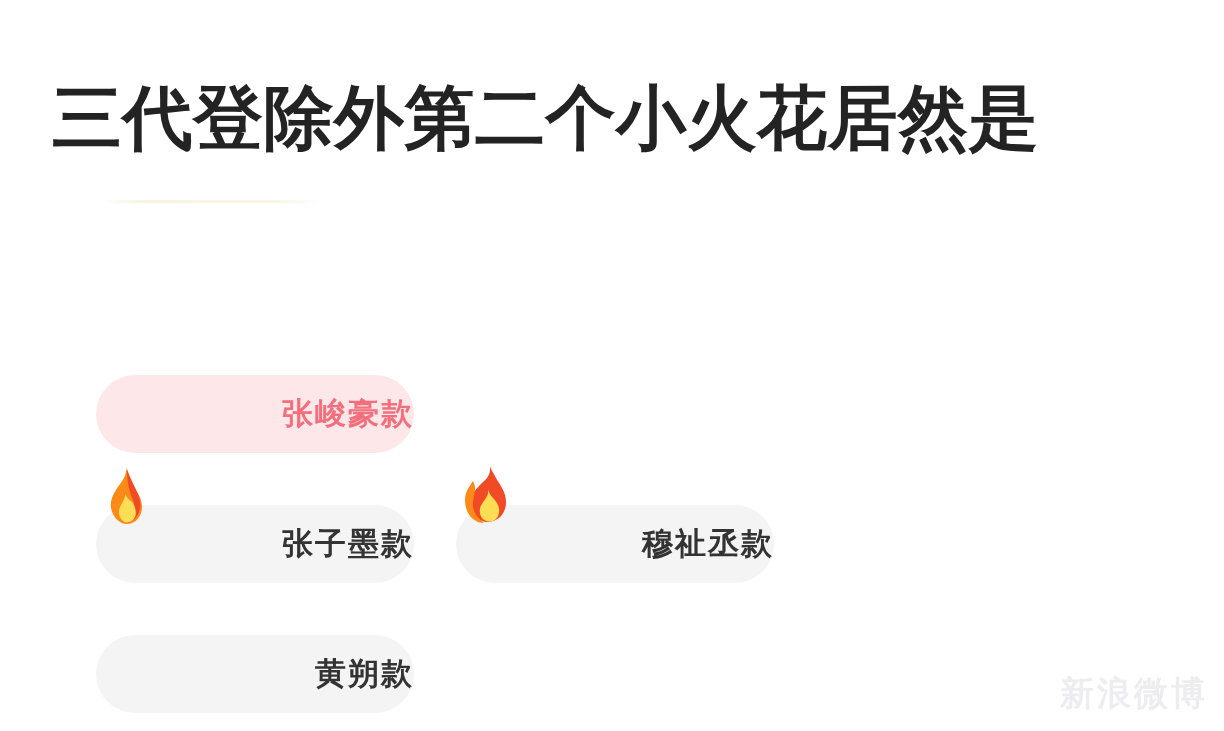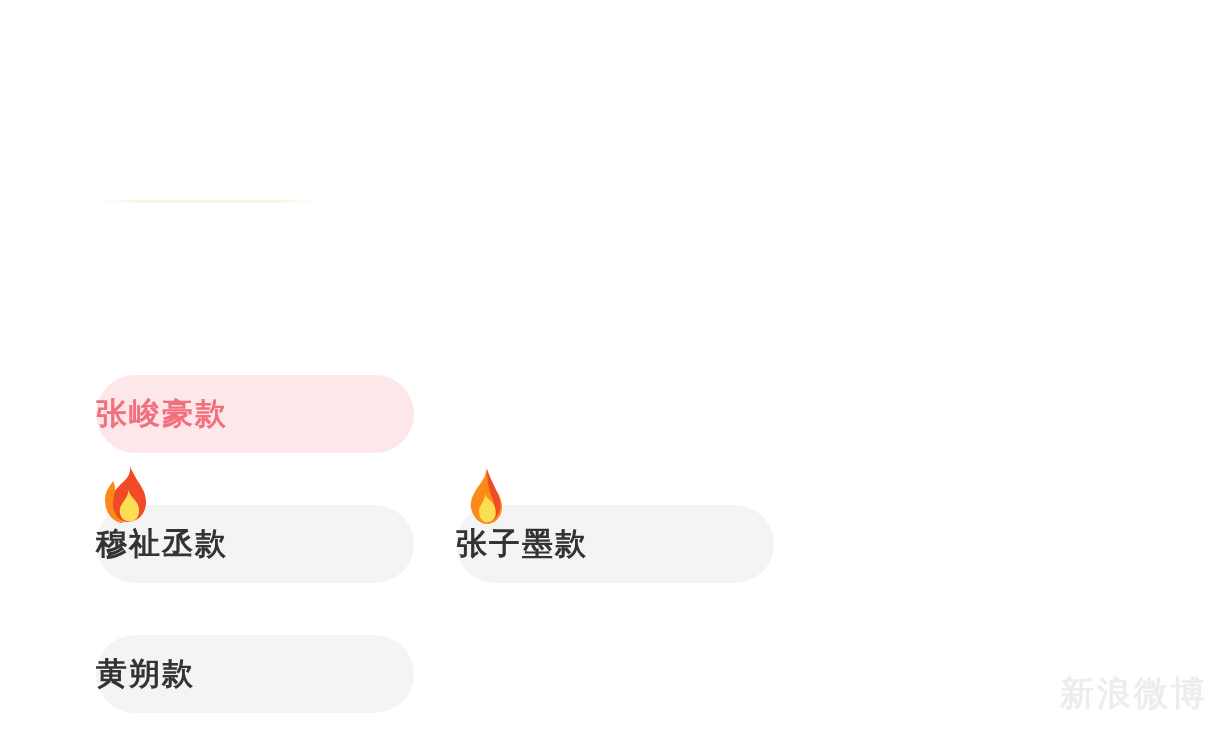--- a/index.html
+++ b/index.html
@@ -144,6 +144,7 @@
 
 <div class="page">
 
+  <h1 class="headline">三代登除外第二个小火花居然是</h1>
 
   <div class="divider"></div>
 

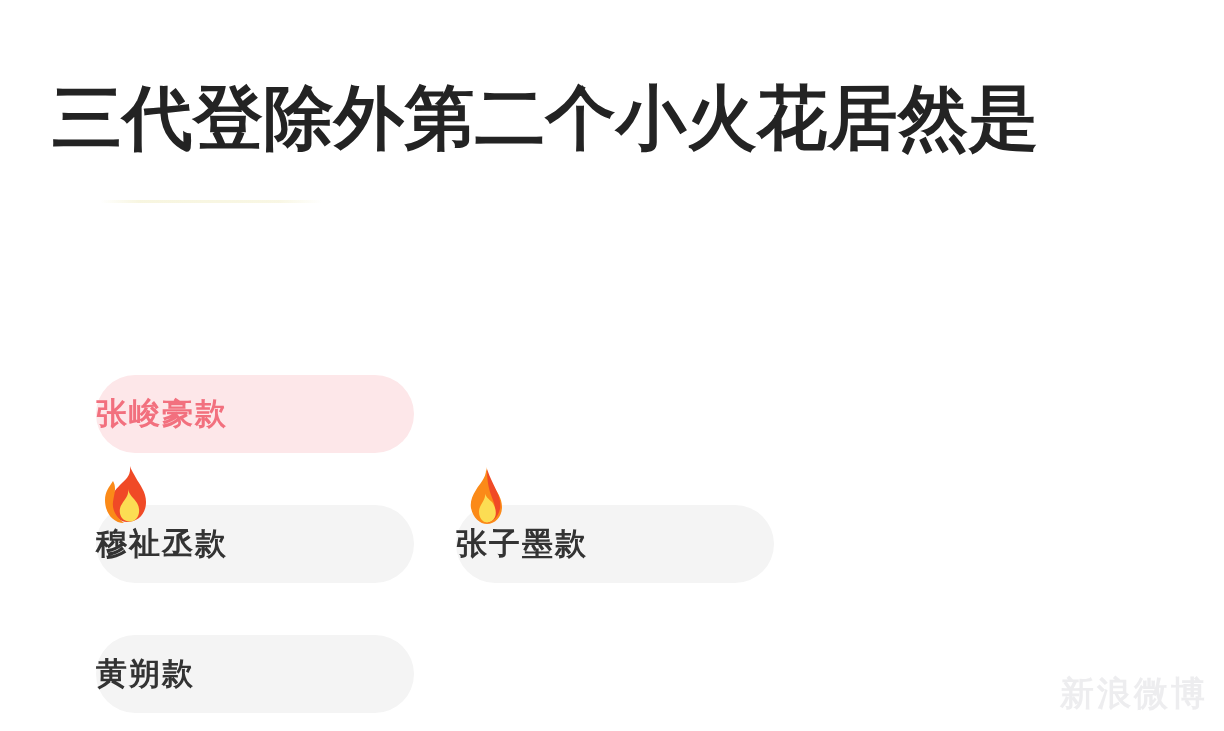--- a/index.html
+++ b/index.html
@@ -94,7 +94,7 @@
     background: #f4f4f4;
     display: flex;
     align-items: center;
-    justify-content: flex-start;
+    justify-content: flex-end;
     box-sizing: border-box;
     cursor: pointer;
     user-select: none;

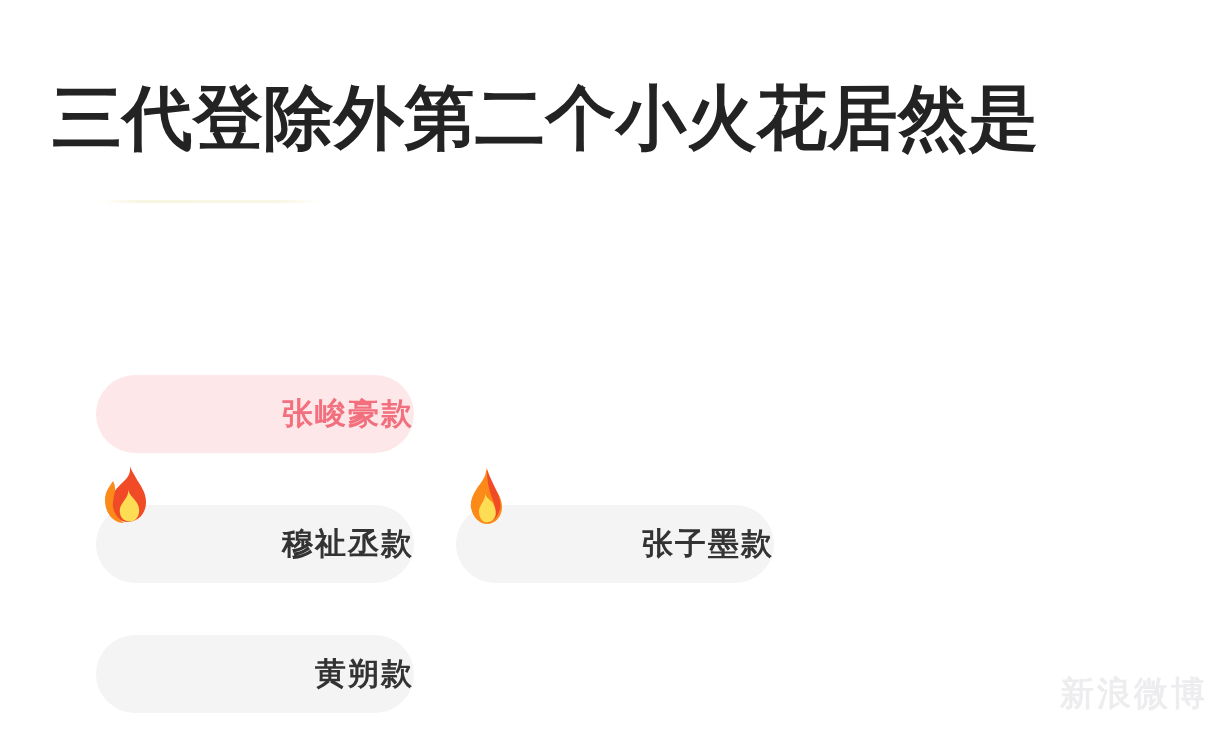--- a/index.html
+++ b/index.html
@@ -160,6 +160,18 @@
       <div class="pill-row">
         <div class="pill-slot">
           <div class="pill">
+            <span class="pill-label">张子墨款</span>
+          </div>
+          <div class="flame">
+            <svg viewBox="0 0 50 62" xmlns="http://www.w3.org/2000/svg">
+              <path d="M26 2 C27 13 20 18 16 25 C12 31 10 37 11 43 C13 53 20 59 27 59 C35 59 42 52 42 42 C42 33 37 27 33 20 C30 15 27 9 26 2 Z" fill="#fb8a18"></path>
+              <path d="M27 4 C30 13 34 20 37 27 C40 33 41 39 40 44 C38 52 33 57 27 58 C34 52 36 45 34 38 C32 31 27 24 27 4 Z" fill="#f04a26"></path>
+              <path d="M25 27 C26 34 22 37 20 42 C18 46 19 53 23 56 C27 59 33 57 35 52 C37 47 35 41 32 37 C29 34 25 32 25 27 Z" fill="#fcdd53"></path>
+            </svg>
+          </div>
+        </div>
+        <div class="pill-slot">
+          <div class="pill">
             <span class="pill-label">穆祉丞款</span>
           </div>
           <div class="flame">
@@ -167,18 +179,6 @@
               <path d="M30 1 C31 11 26 14 20 20 C15 25 11 30 11 37 C11 49 19 57 27 57 C38 57 46 49 46 37 C46 27 40 20 36 13 C34 9 31 5 30 1 Z" fill="#f04a26"></path>
               <path d="M13 16 C9 22 5 27 5 35 C5 48 13 58 24 58 C16 52 12 45 13 37 C14 29 17 23 13 16 Z" fill="#fb8a18"></path>
               <path d="M28 24 C29 31 25 34 22 39 C19 43 19 49 22 53 C25 57 32 58 36 54 C40 50 40 43 37 38 C34 33 29 30 28 24 Z" fill="#fcdd53"></path>
-            </svg>
-          </div>
-        </div>
-        <div class="pill-slot">
-          <div class="pill">
-            <span class="pill-label">张子墨款</span>
-          </div>
-          <div class="flame">
-            <svg viewBox="0 0 50 62" xmlns="http://www.w3.org/2000/svg">
-              <path d="M26 2 C27 13 20 18 16 25 C12 31 10 37 11 43 C13 53 20 59 27 59 C35 59 42 52 42 42 C42 33 37 27 33 20 C30 15 27 9 26 2 Z" fill="#fb8a18"></path>
-              <path d="M27 4 C30 13 34 20 37 27 C40 33 41 39 40 44 C38 52 33 57 27 58 C34 52 36 45 34 38 C32 31 27 24 27 4 Z" fill="#f04a26"></path>
-              <path d="M25 27 C26 34 22 37 20 42 C18 46 19 53 23 56 C27 59 33 57 35 52 C37 47 35 41 32 37 C29 34 25 32 25 27 Z" fill="#fcdd53"></path>
             </svg>
           </div>
         </div>

